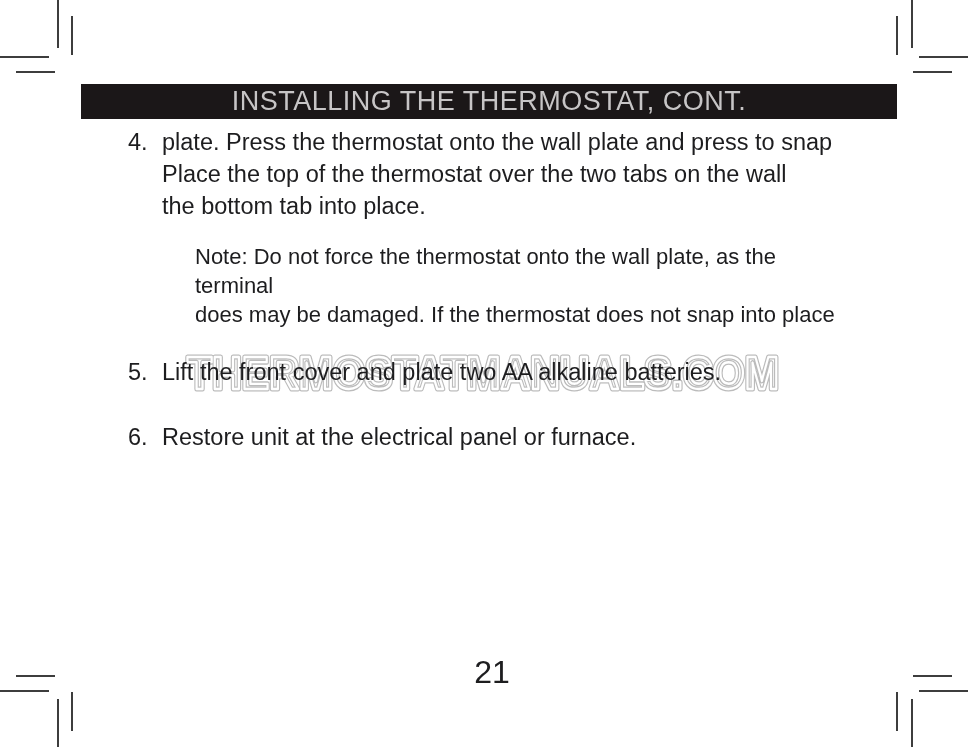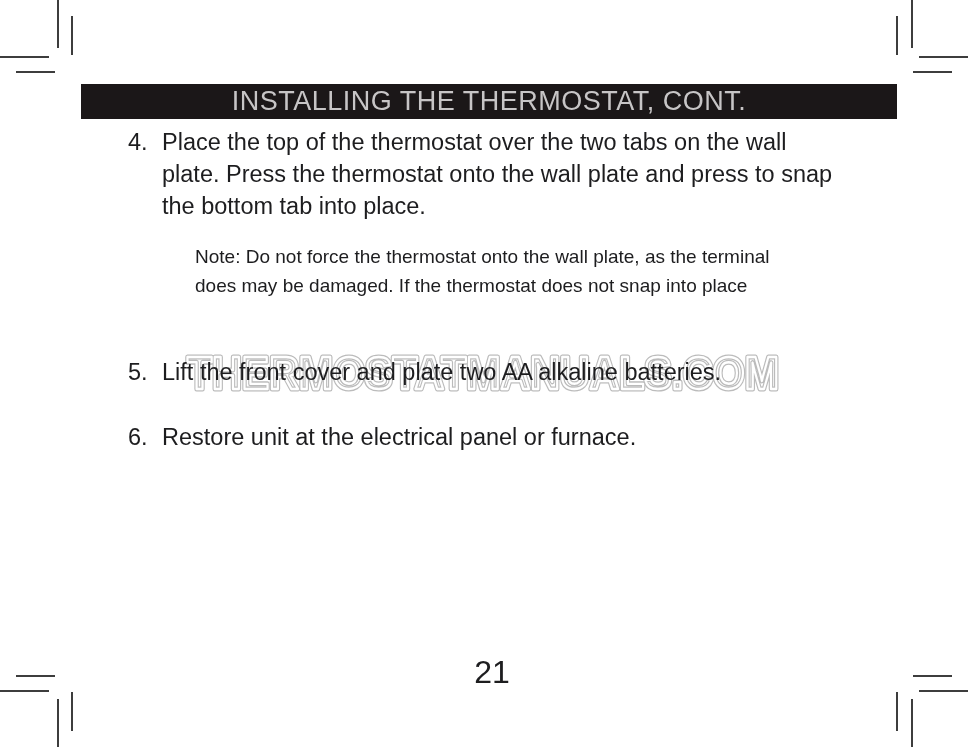--- a/index.html
+++ b/index.html
@@ -115,8 +115,8 @@
   <div class="step" style="top:126px;">
     <span class="num">4.</span>
     <div class="lines">
+      <div>plate. Press the thermostat onto the wall plate and press to snap</div>
       <div>Place the top of the thermostat over the two tabs on the wall</div>
-      <div>plate. Press the thermostat onto the wall plate and press to snap</div>
       <div>the bottom tab into place.</div>
     </div>
   </div>

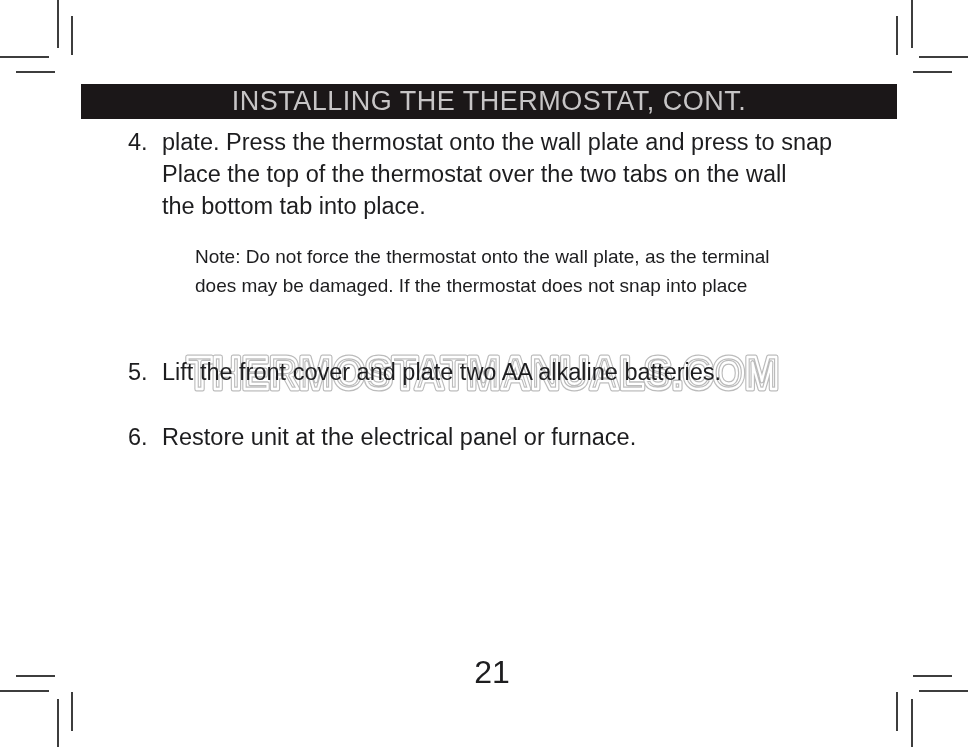--- a/index.html
+++ b/index.html
@@ -51,7 +51,7 @@
     position: absolute;
     left: 195px; top: 242px;
     width: 660px;
-    font-size: 19px;
+    font-size: 22px;
     line-height: 29px;
     z-index: 2;
   }

